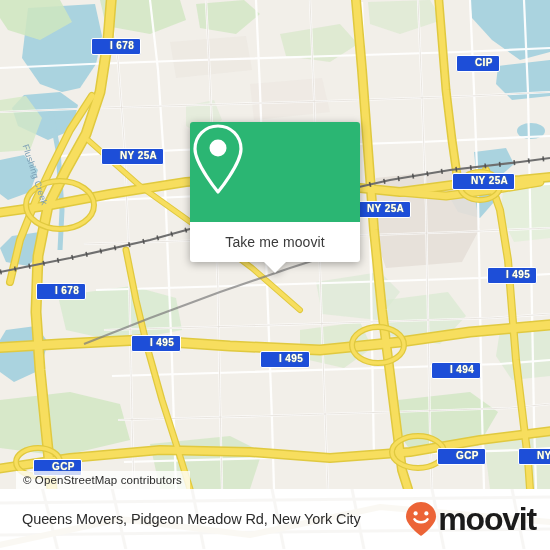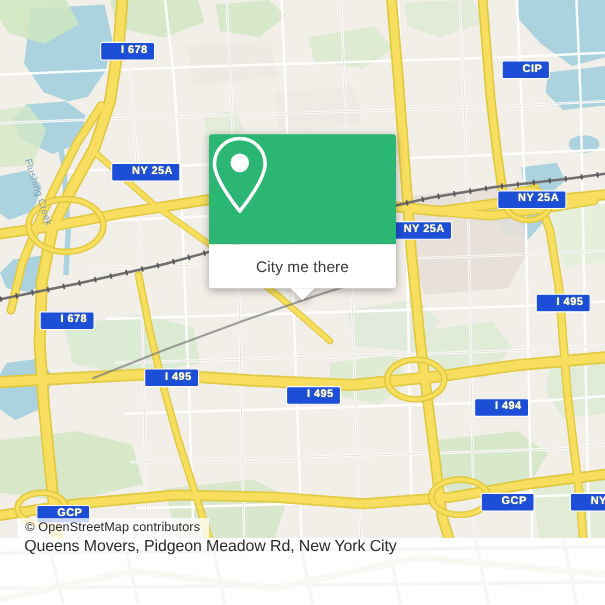--- a/index.html
+++ b/index.html
@@ -276,7 +276,7 @@
         </svg>
       </div>
       <div id="popup-footer">
-        <span id="popup-footer-label">City me there</span>
+        <span id="popup-footer-label">Take me moovit</span>
         <div id="popup-tail"></div>
       </div>
     </div>

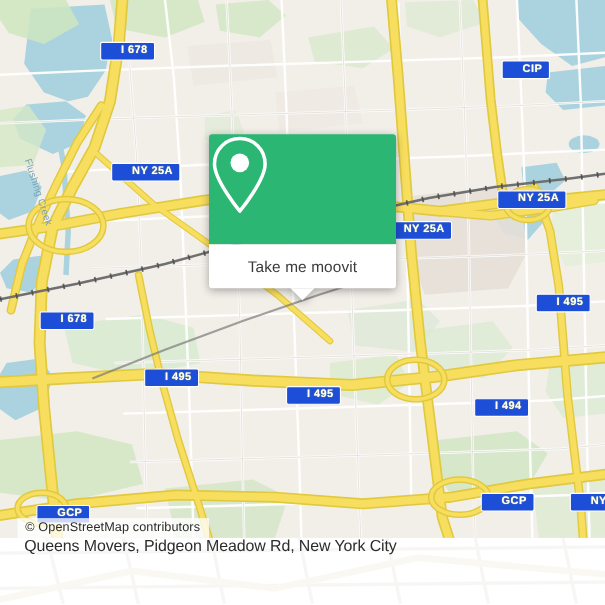--- a/index.html
+++ b/index.html
@@ -82,7 +82,7 @@
   #footer{
     position:absolute;left:0;top:489px;width:550px;height:60px;
     background:#ffffff;
-    display:flex;
+    display:flex;align-items:center;
     overflow:hidden;
   }
   #footer-watermark{

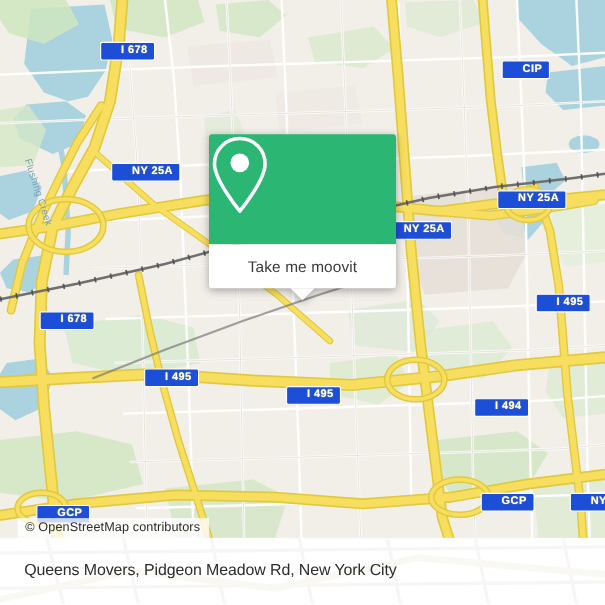--- a/index.html
+++ b/index.html
@@ -306,6 +306,15 @@
 
     <span id="footer-title">Queens Movers, Pidgeon Meadow Rd, New York City</span>
 
+    <div id="brand">
+      <svg width="34" height="36" viewBox="0 0 34 36">
+        <path d="M17 1 C8.7 1 2 7.6 2 15.6 C2 24.6 17 35 17 35 C17 35 32 24.6 32 15.6 C32 7.6 25.3 1 17 1 Z" fill="#ec6437"></path>
+        <circle cx="11.6" cy="12.4" r="2.1" fill="#ffffff"></circle>
+        <circle cx="22.4" cy="12.4" r="2.1" fill="#ffffff"></circle>
+        <path d="M10.4 18.2 C12.6 22.2 21.4 22.2 23.6 18.2" fill="none" stroke="#ffffff" stroke-width="2.4" stroke-linecap="round"></path>
+      </svg>
+      <span id="brand-wordmark">moovit</span>
+    </div>
   </div>
 
 </div>

